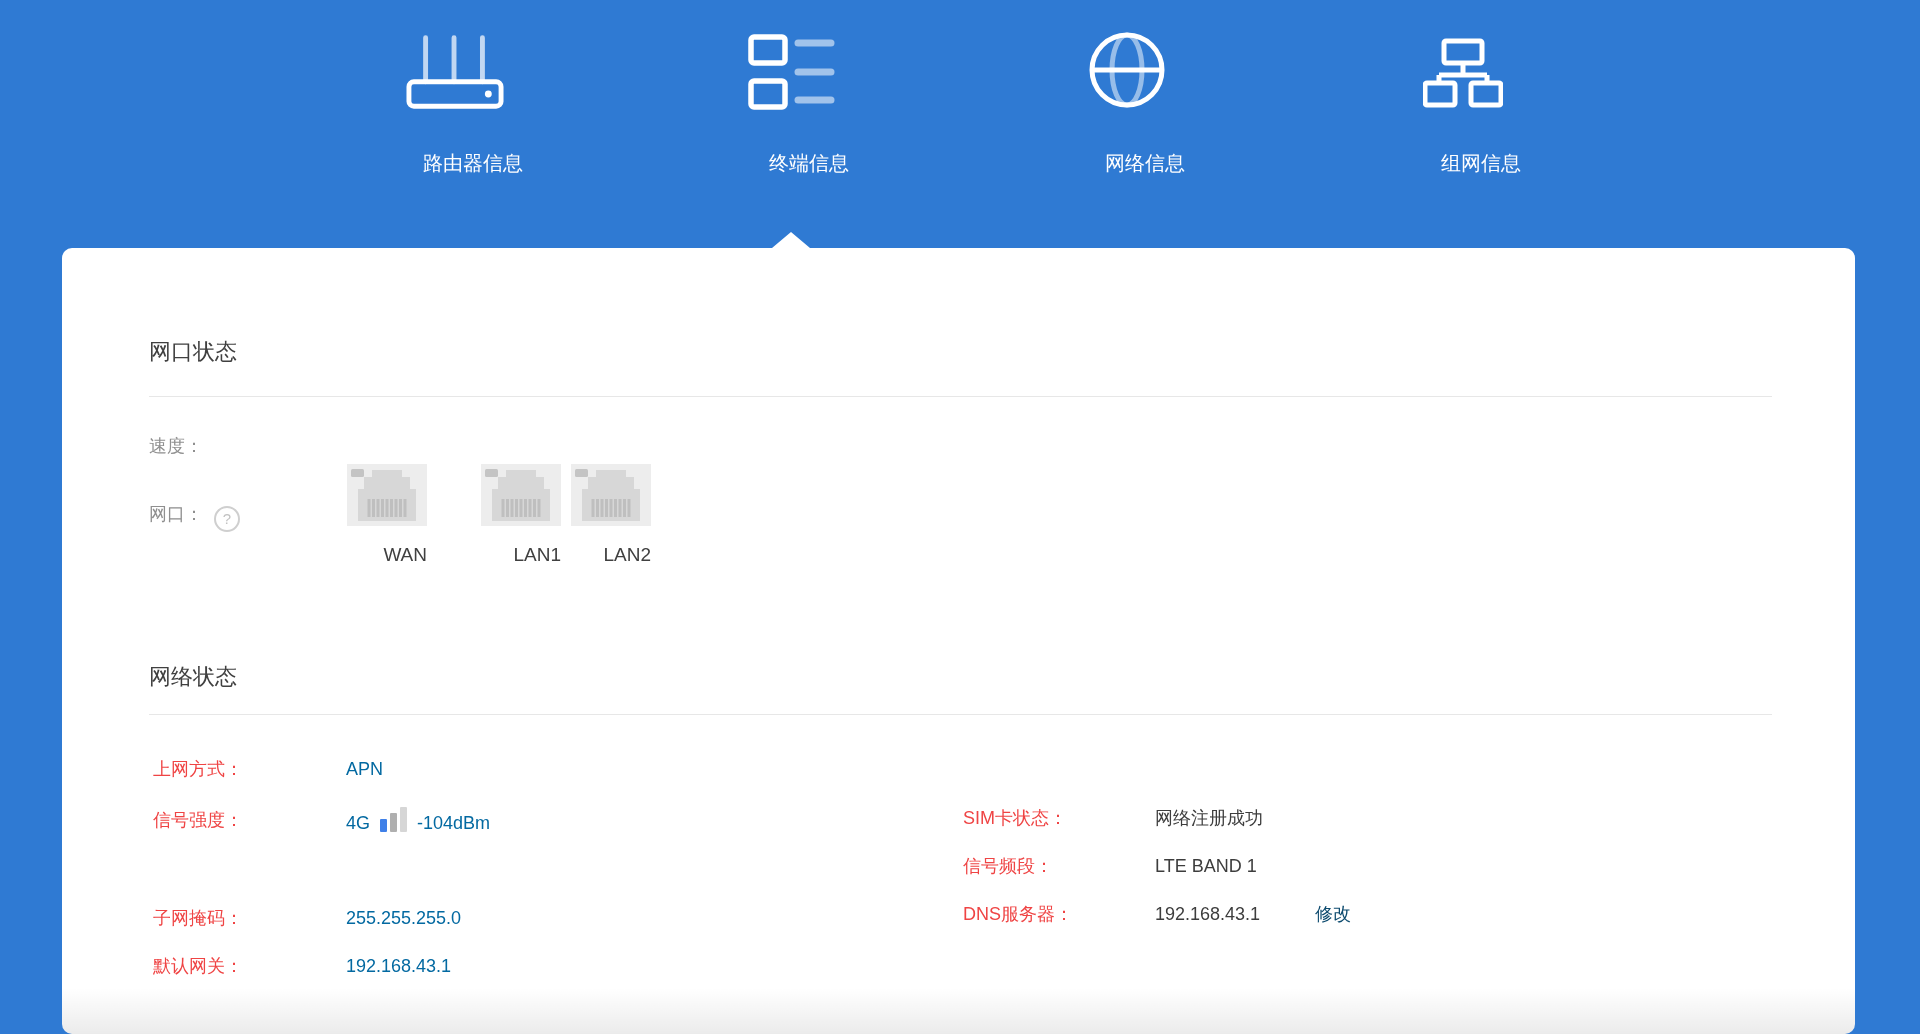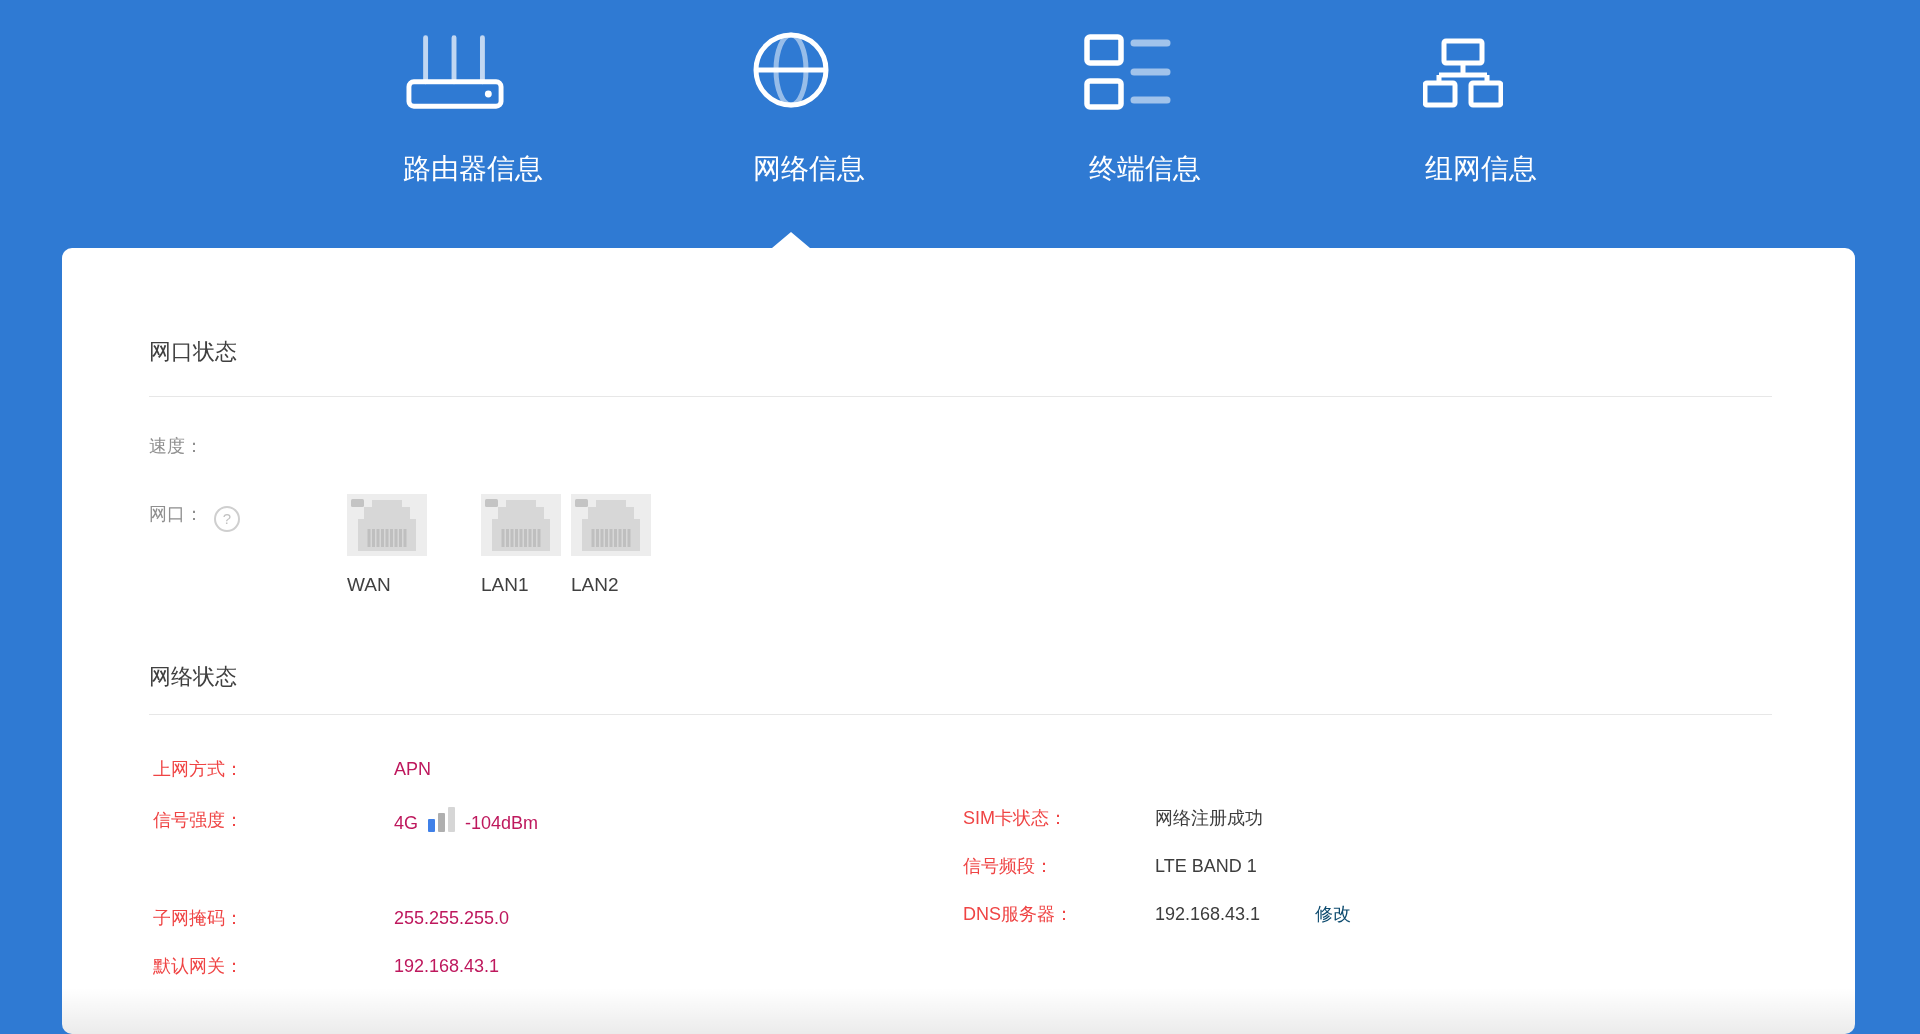--- a/index.html
+++ b/index.html
@@ -10,7 +10,7 @@
   .tabs{position:absolute;left:355px;top:28px;display:flex;gap:136px;}
   .tab{width:200px;display:flex;flex-direction:column;align-items:center;cursor:pointer;}
   .icon-box{height:82px;display:flex;align-items:flex-end;justify-content:center;}
-  .tab-label{margin-top:40px;font-size:28px;color:#ffffff;margin-left:36px;}
+  .tab-label{margin-top:40px;font-size:20px;color:#ffffff;margin-left:36px;}
   .notch{position:absolute;left:772px;top:232px;width:0;height:0;
          border-left:19px solid transparent;border-right:19px solid transparent;
          border-bottom:16px solid #ffffff;}

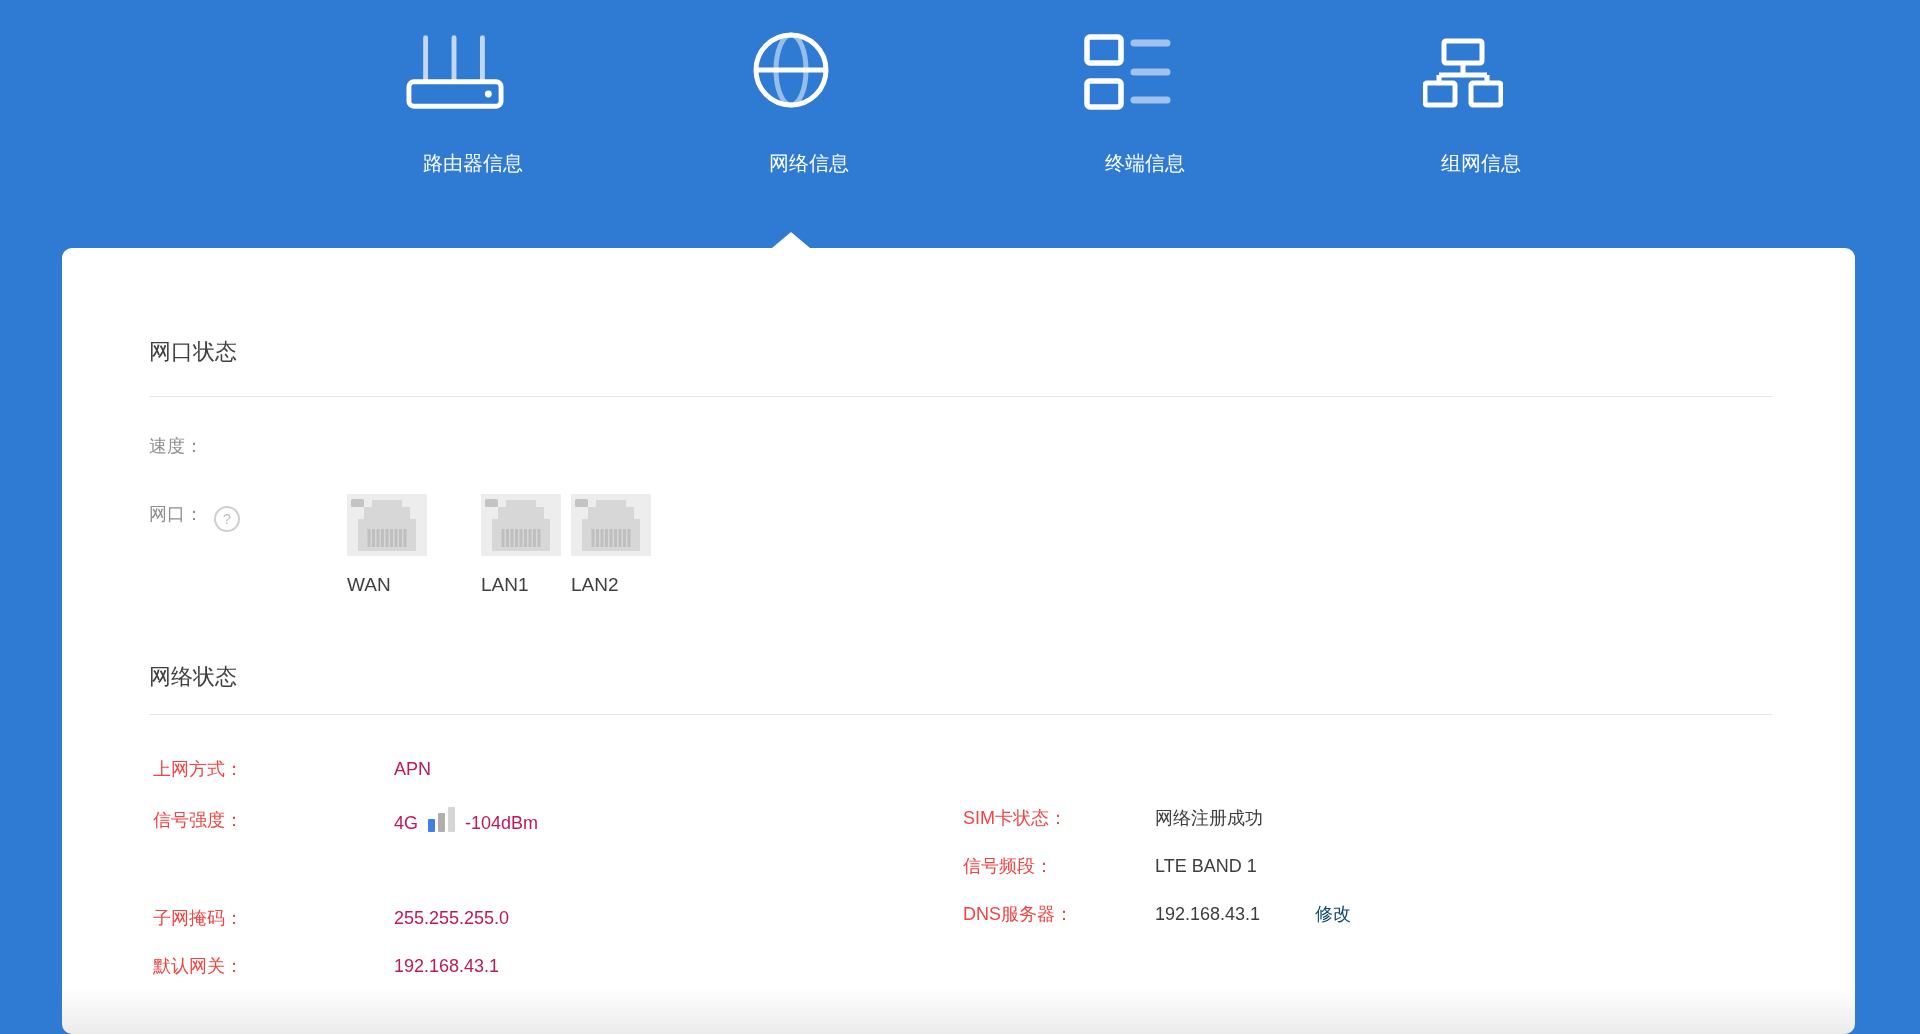--- a/index.html
+++ b/index.html
@@ -72,17 +72,6 @@
 
     <div class="tab">
       <div class="icon-box">
-        <svg width="80" height="80" viewBox="0 0 80 80">
-          <ellipse cx="40" cy="40" rx="15" ry="35" fill="none" stroke="rgba(255,255,255,0.5)" stroke-width="5"></ellipse>
-          <circle cx="40" cy="40" r="35" fill="none" stroke="#ffffff" stroke-width="5"></circle>
-          <line x1="5" y1="40" x2="75" y2="40" stroke="#ffffff" stroke-width="5"></line>
-        </svg>
-      </div>
-      <div class="tab-label">网络信息</div>
-    </div>
-
-    <div class="tab">
-      <div class="icon-box">
         <svg width="88" height="76" viewBox="0 0 88 76">
           <rect x="4" y="3" width="34" height="26" rx="3" fill="none" stroke="#ffffff" stroke-width="5.5"></rect>
           <rect x="4" y="47" width="34" height="26" rx="3" fill="none" stroke="#ffffff" stroke-width="5.5"></rect>
@@ -92,6 +81,17 @@
         </svg>
       </div>
       <div class="tab-label">终端信息</div>
+    </div>
+
+    <div class="tab">
+      <div class="icon-box">
+        <svg width="80" height="80" viewBox="0 0 80 80">
+          <ellipse cx="40" cy="40" rx="15" ry="35" fill="none" stroke="rgba(255,255,255,0.5)" stroke-width="5"></ellipse>
+          <circle cx="40" cy="40" r="35" fill="none" stroke="#ffffff" stroke-width="5"></circle>
+          <line x1="5" y1="40" x2="75" y2="40" stroke="#ffffff" stroke-width="5"></line>
+        </svg>
+      </div>
+      <div class="tab-label">网络信息</div>
     </div>
 
     <div class="tab">

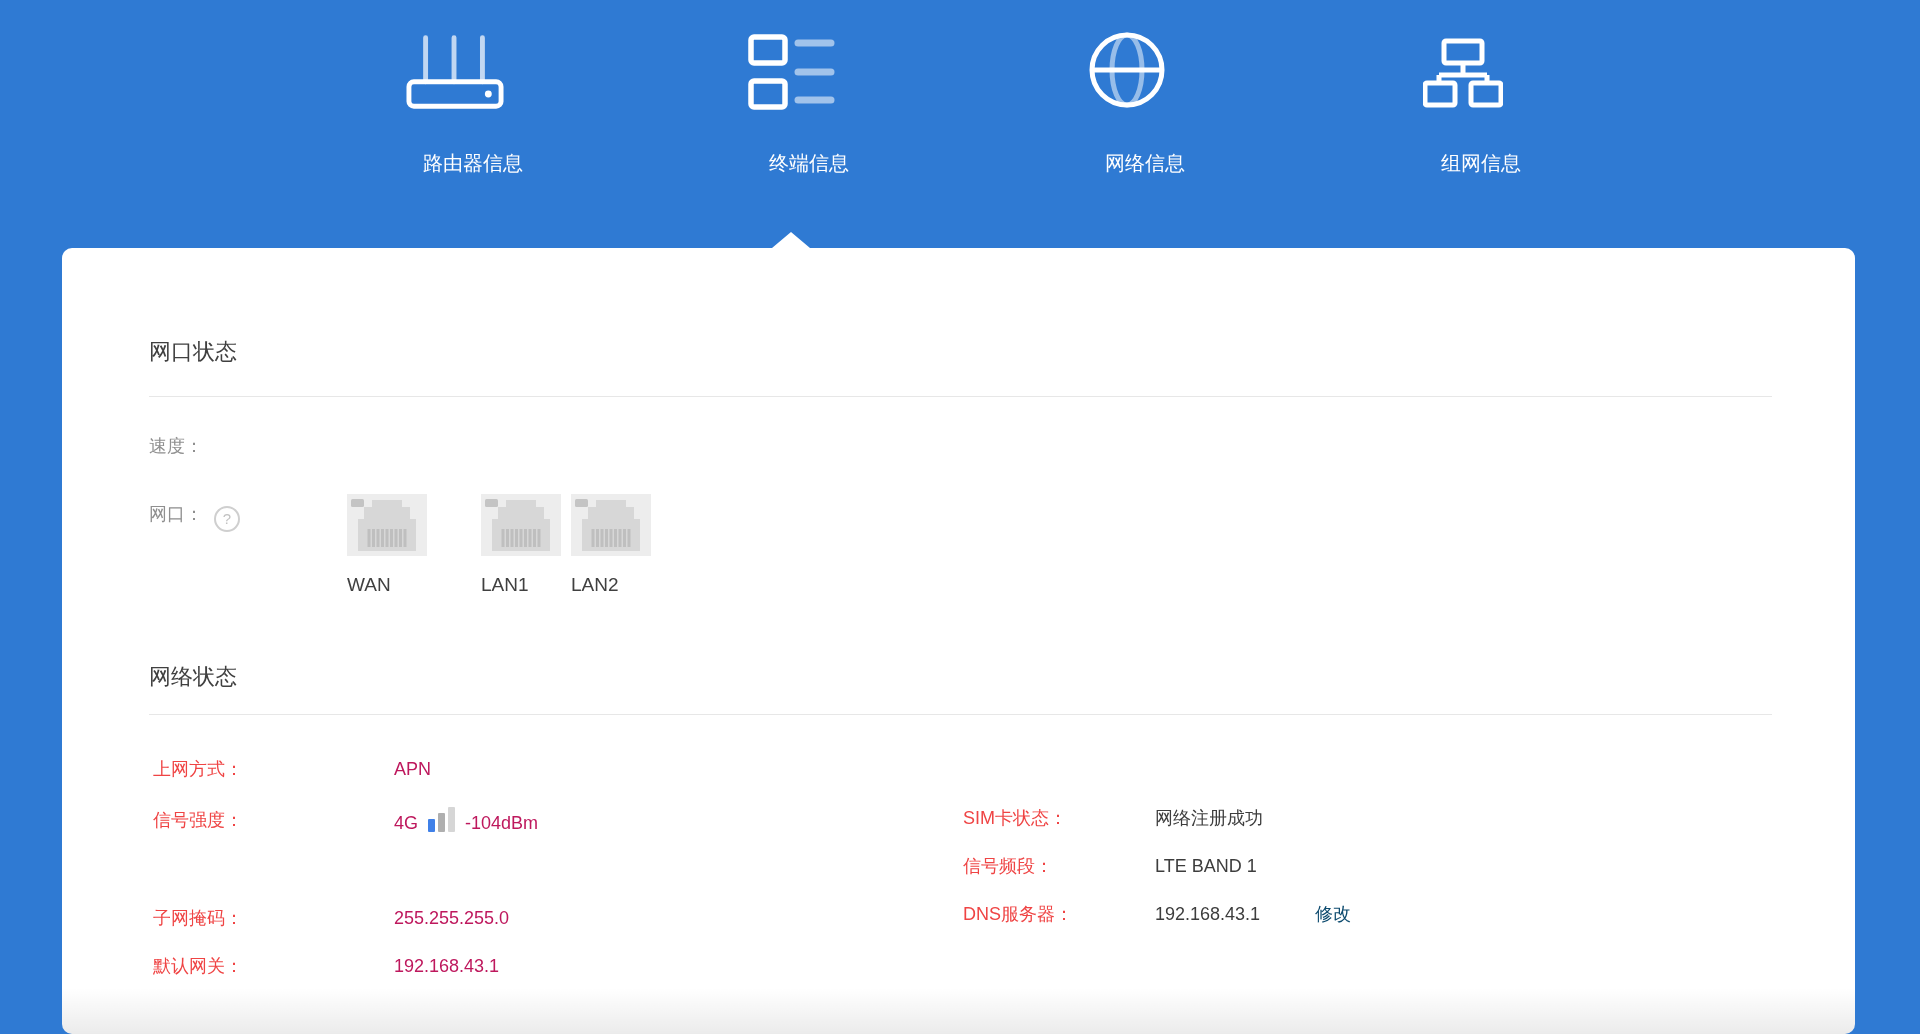--- a/index.html
+++ b/index.html
@@ -31,7 +31,7 @@
   .help{position:absolute;left:152px;top:258px;width:22px;height:22px;border:2px solid #CFCFCF;
         border-radius:50%;text-align:center;font-size:15px;line-height:22px;color:#C2C2C2;cursor:pointer;}
 
-  .port{position:absolute;top:246px;width:80px;text-align:left;}
+  .port{position:absolute;top:216px;width:80px;text-align:right;}
   .port-wan{left:285px;} .port-lan1{left:419px;} .port-lan2{left:509px;}
   .port-label{margin-top:14px;font-size:19px;color:#404040;}
 

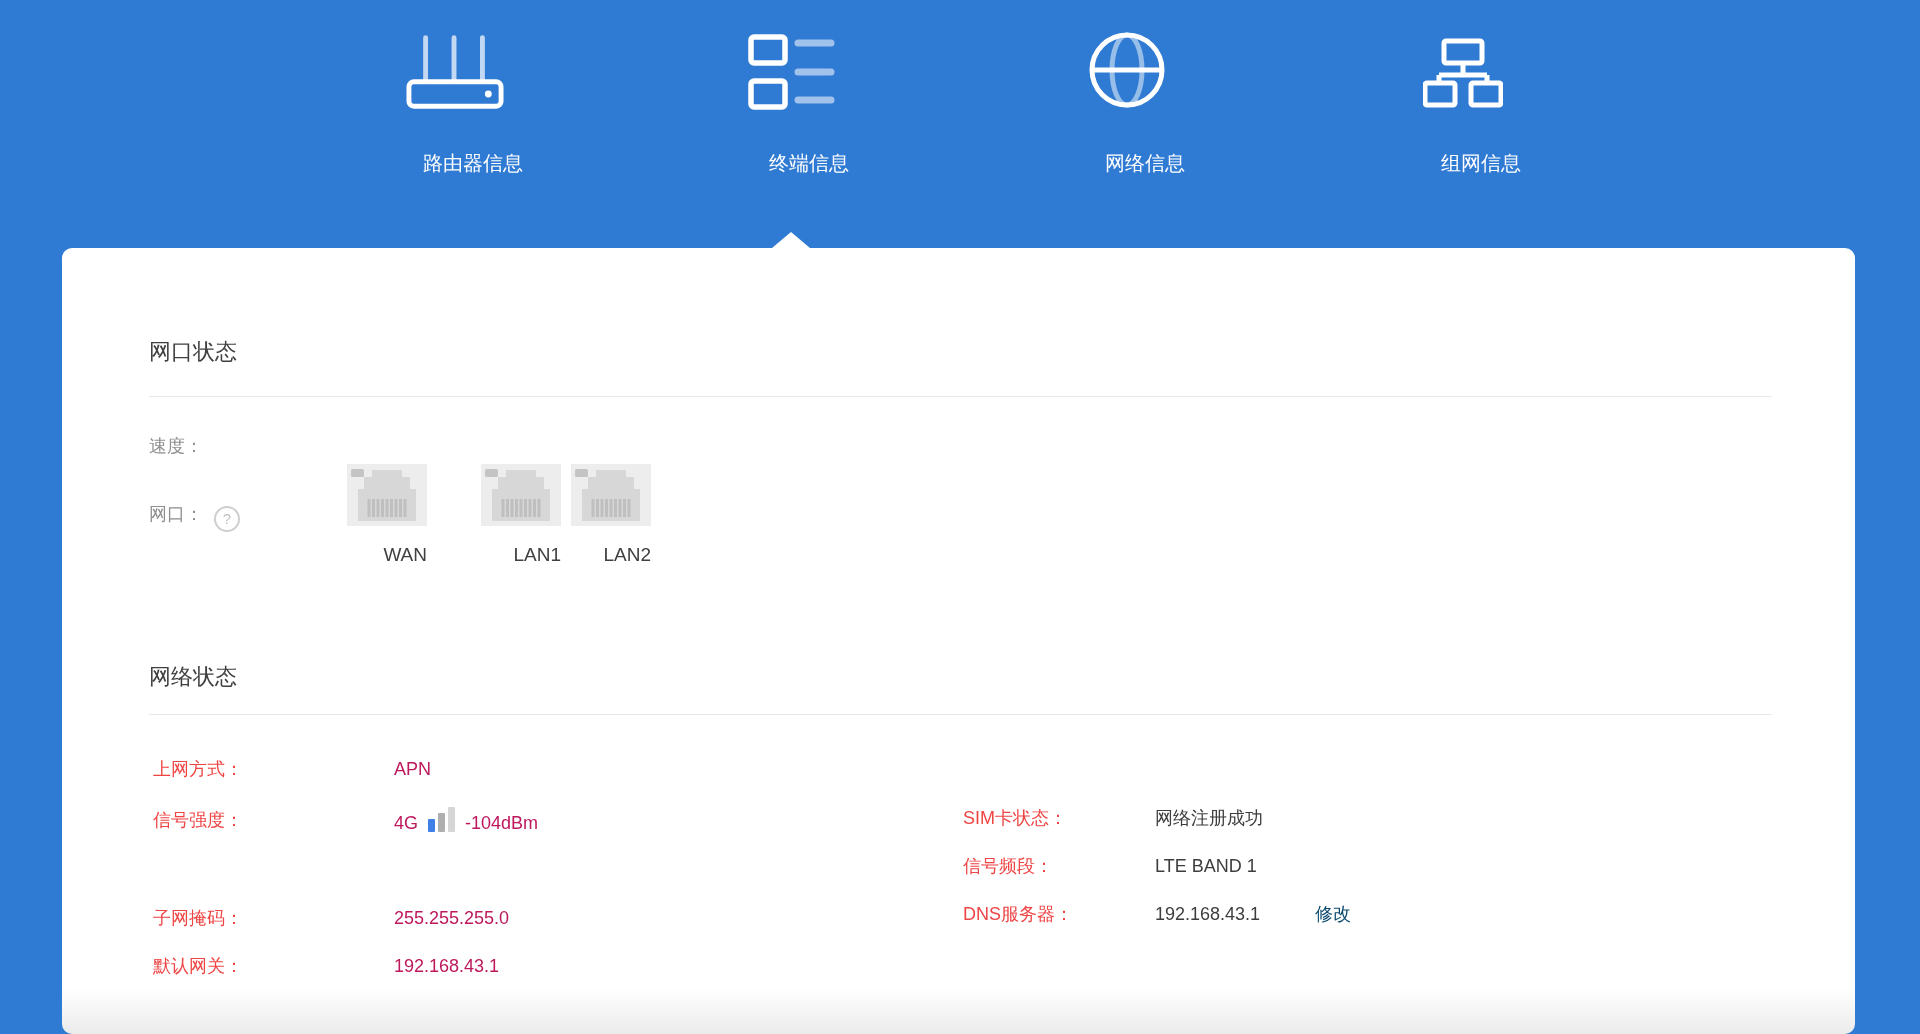--- a/index.html
+++ b/index.html
@@ -40,7 +40,7 @@
   .row-l{left:87px;width:700px;}
   .row-r{left:897px;width:820px;}
   .lbl{position:absolute;left:4px;color:#ef4444;}
-  .row-l .val{position:absolute;left:197px;color:#be185d;margin-left:48px;}
+  .row-l .val{position:absolute;left:197px;color:#0369a1;}
   .row-r .val{position:absolute;left:196px;color:#3D3D3D;}
   .sigval{display:flex;align-items:flex-end;gap:10px;}
   .bars{display:inline-flex;align-items:flex-end;gap:3px;margin-bottom:4px;}

